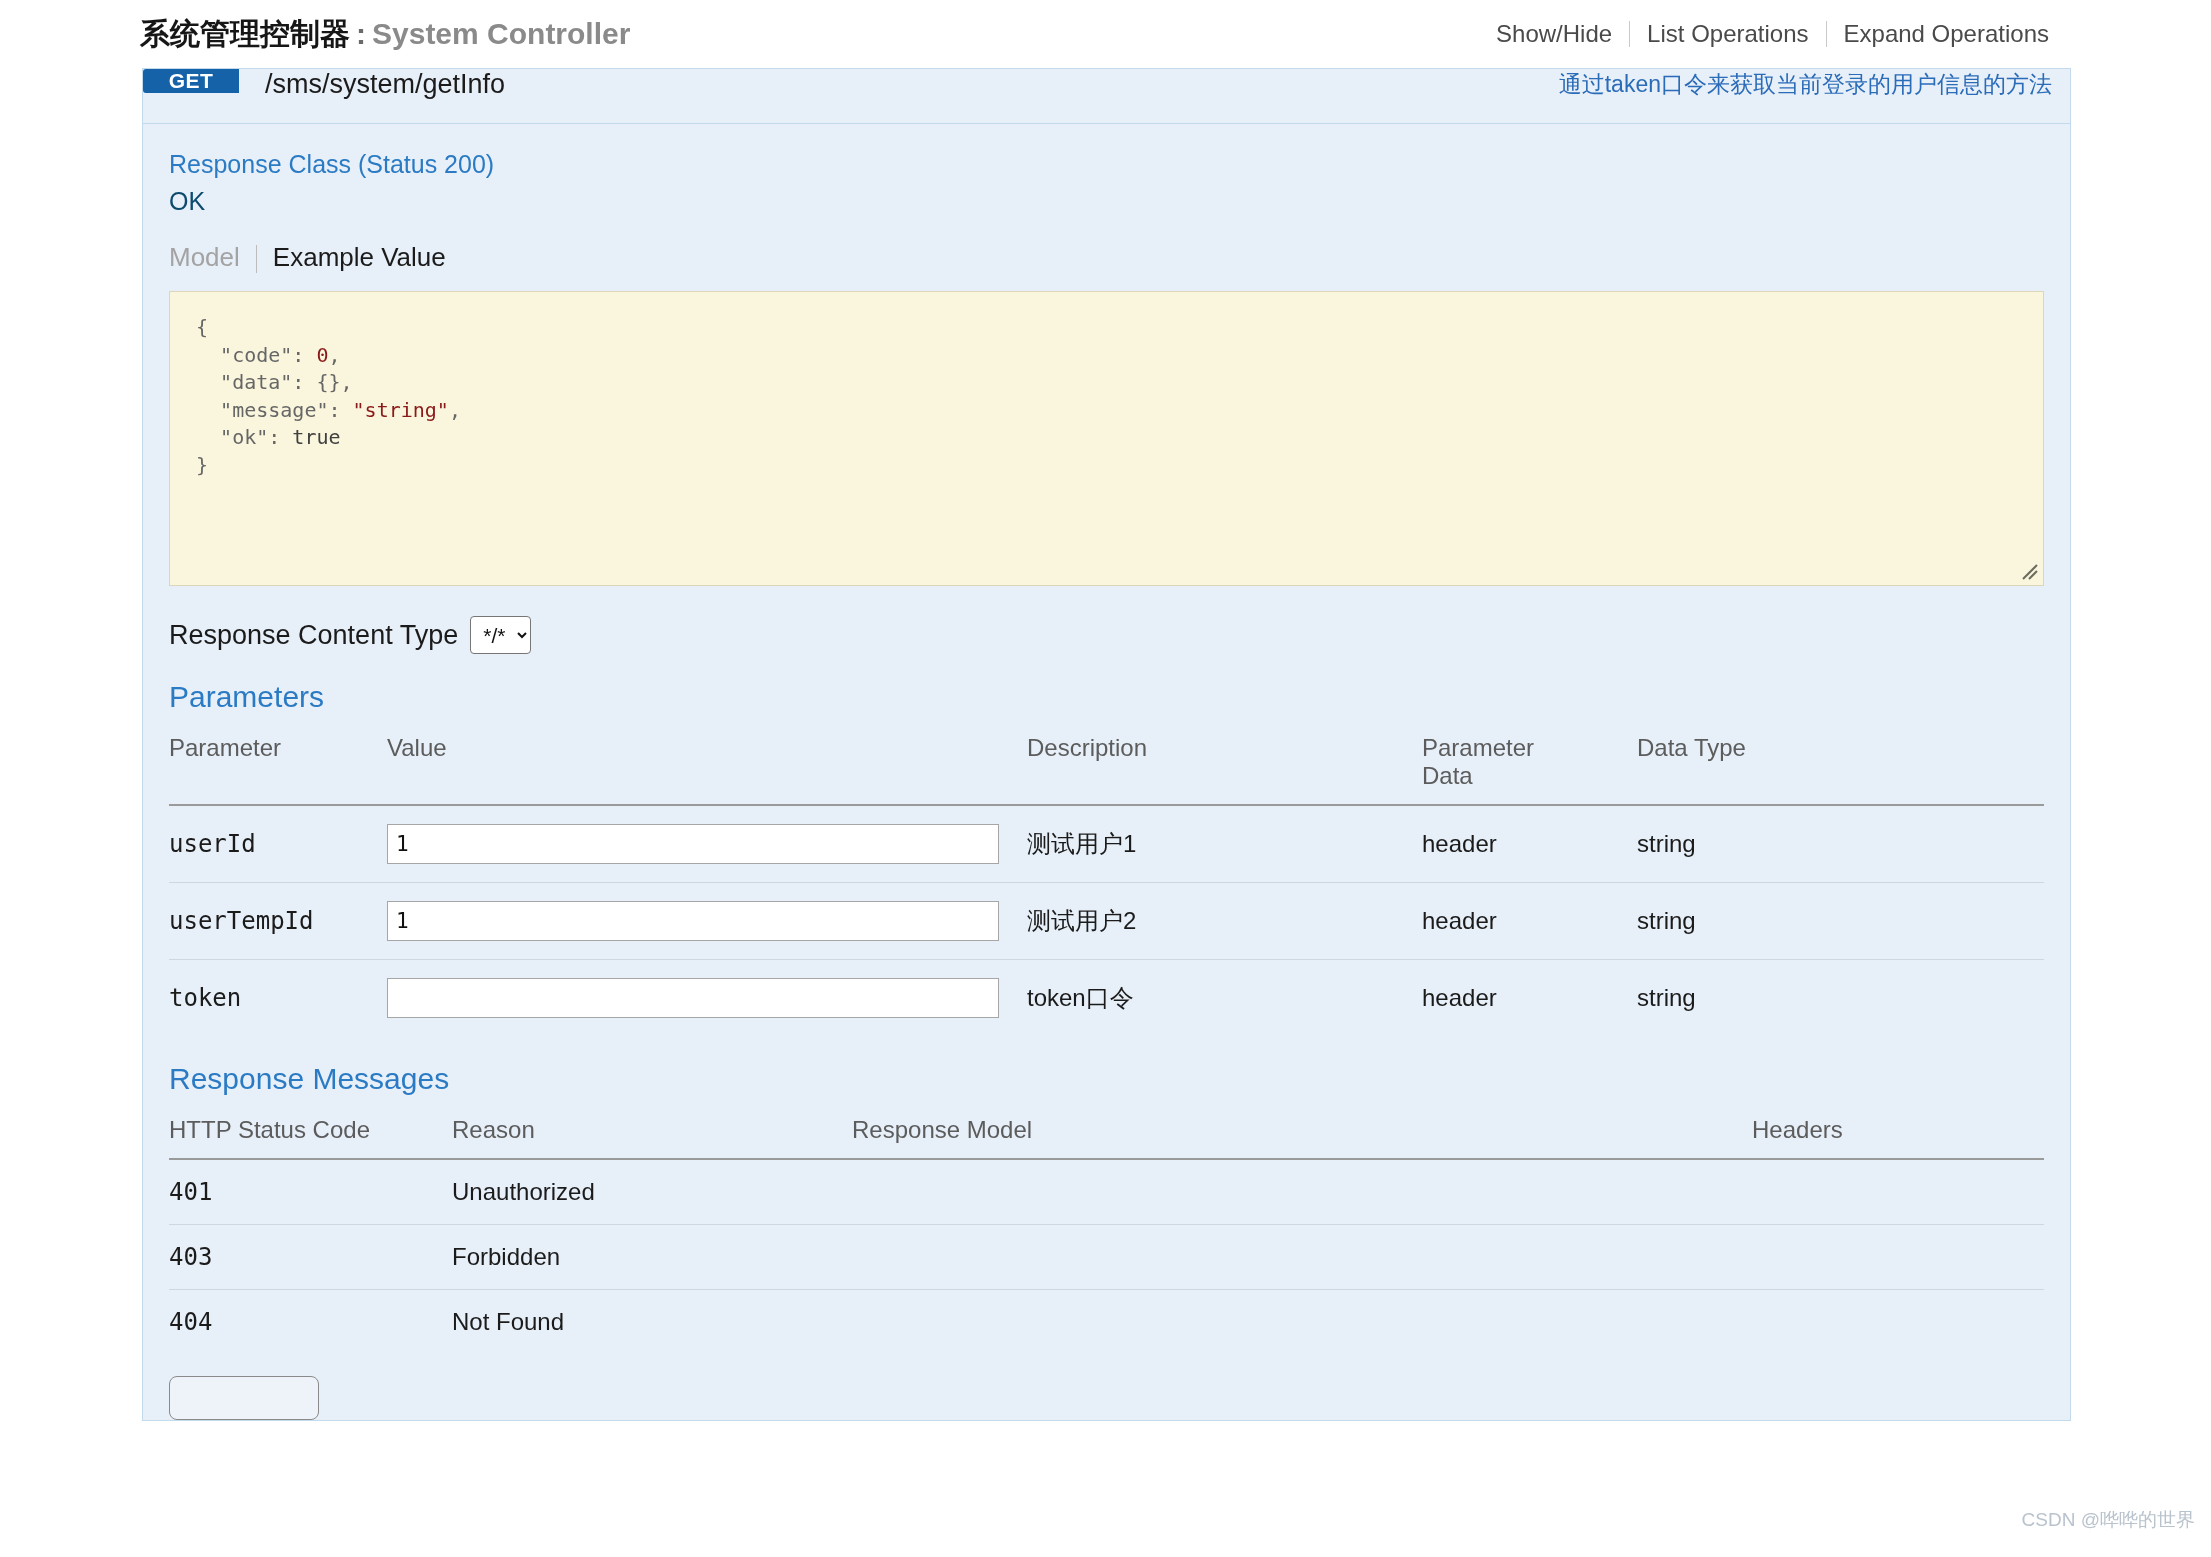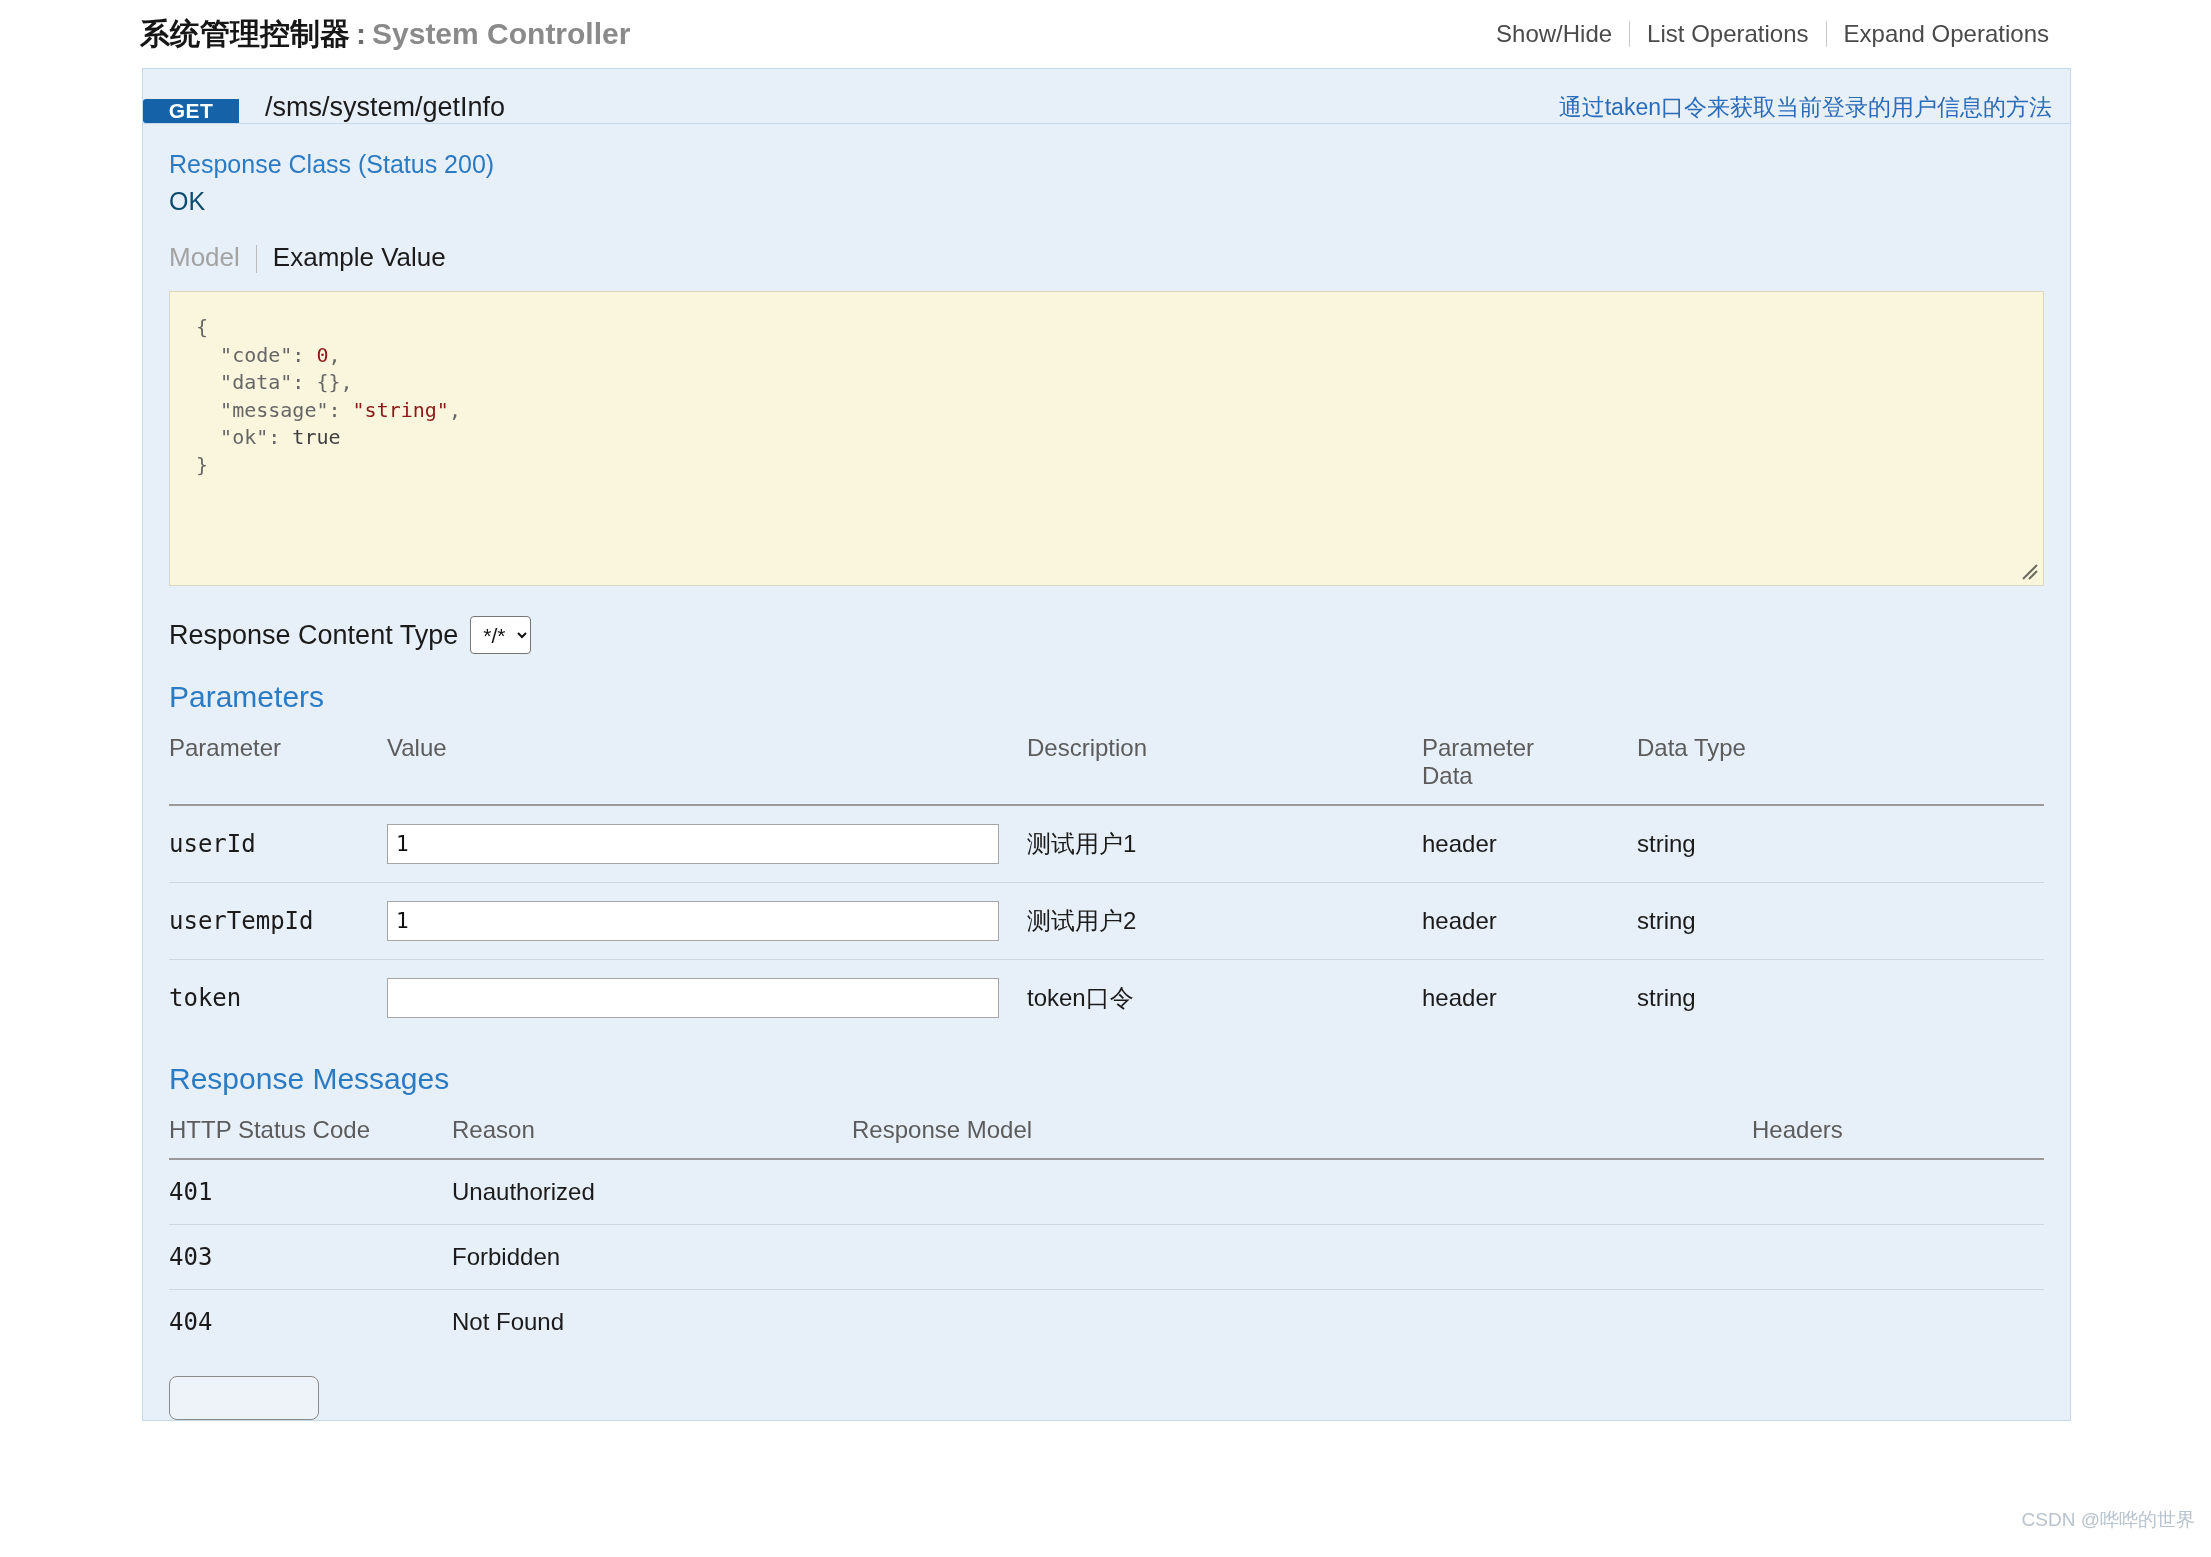--- a/index.html
+++ b/index.html
@@ -66,7 +66,7 @@
   .op-heading {
     position: relative;
     display: flex;
-    align-items: flex-end;
+    align-items: flex-start;
     height: 56px;
     background: #e7eff8;
     border-bottom: 1px solid #c3d9ec;

